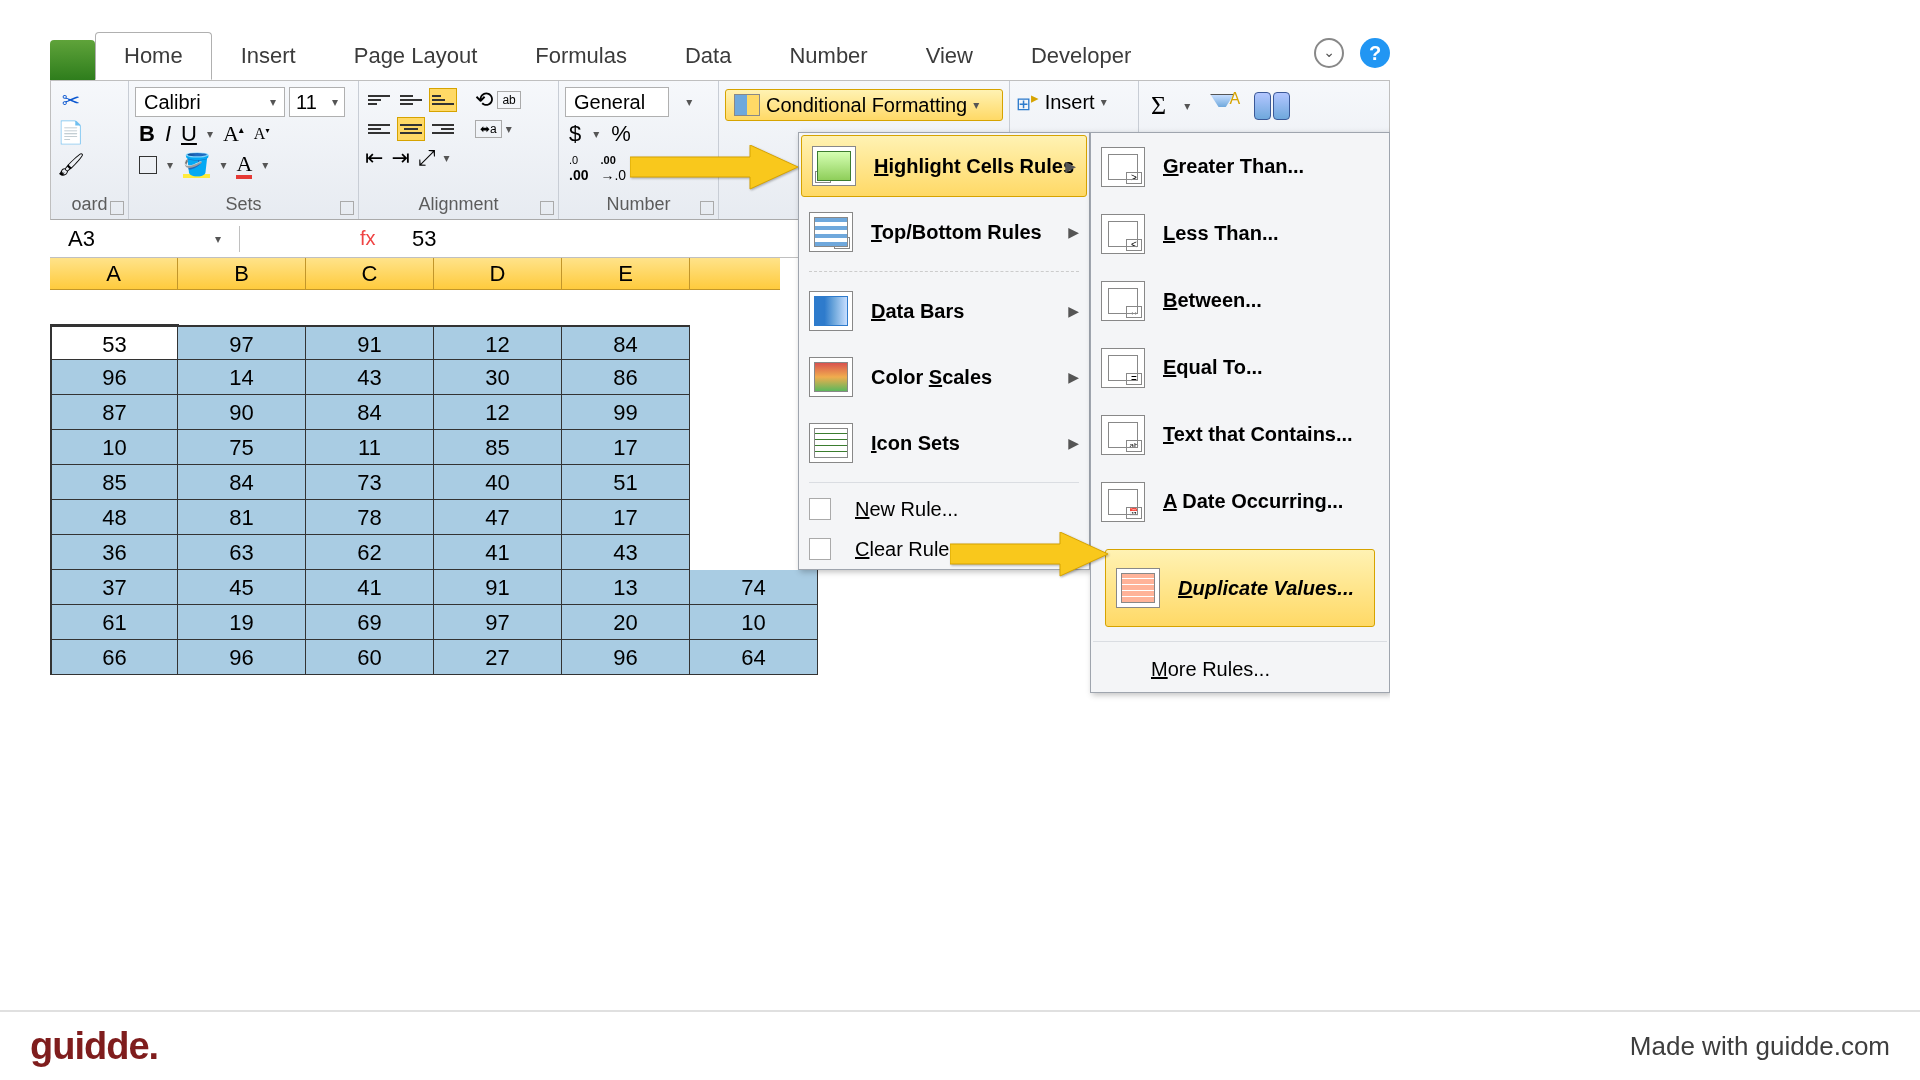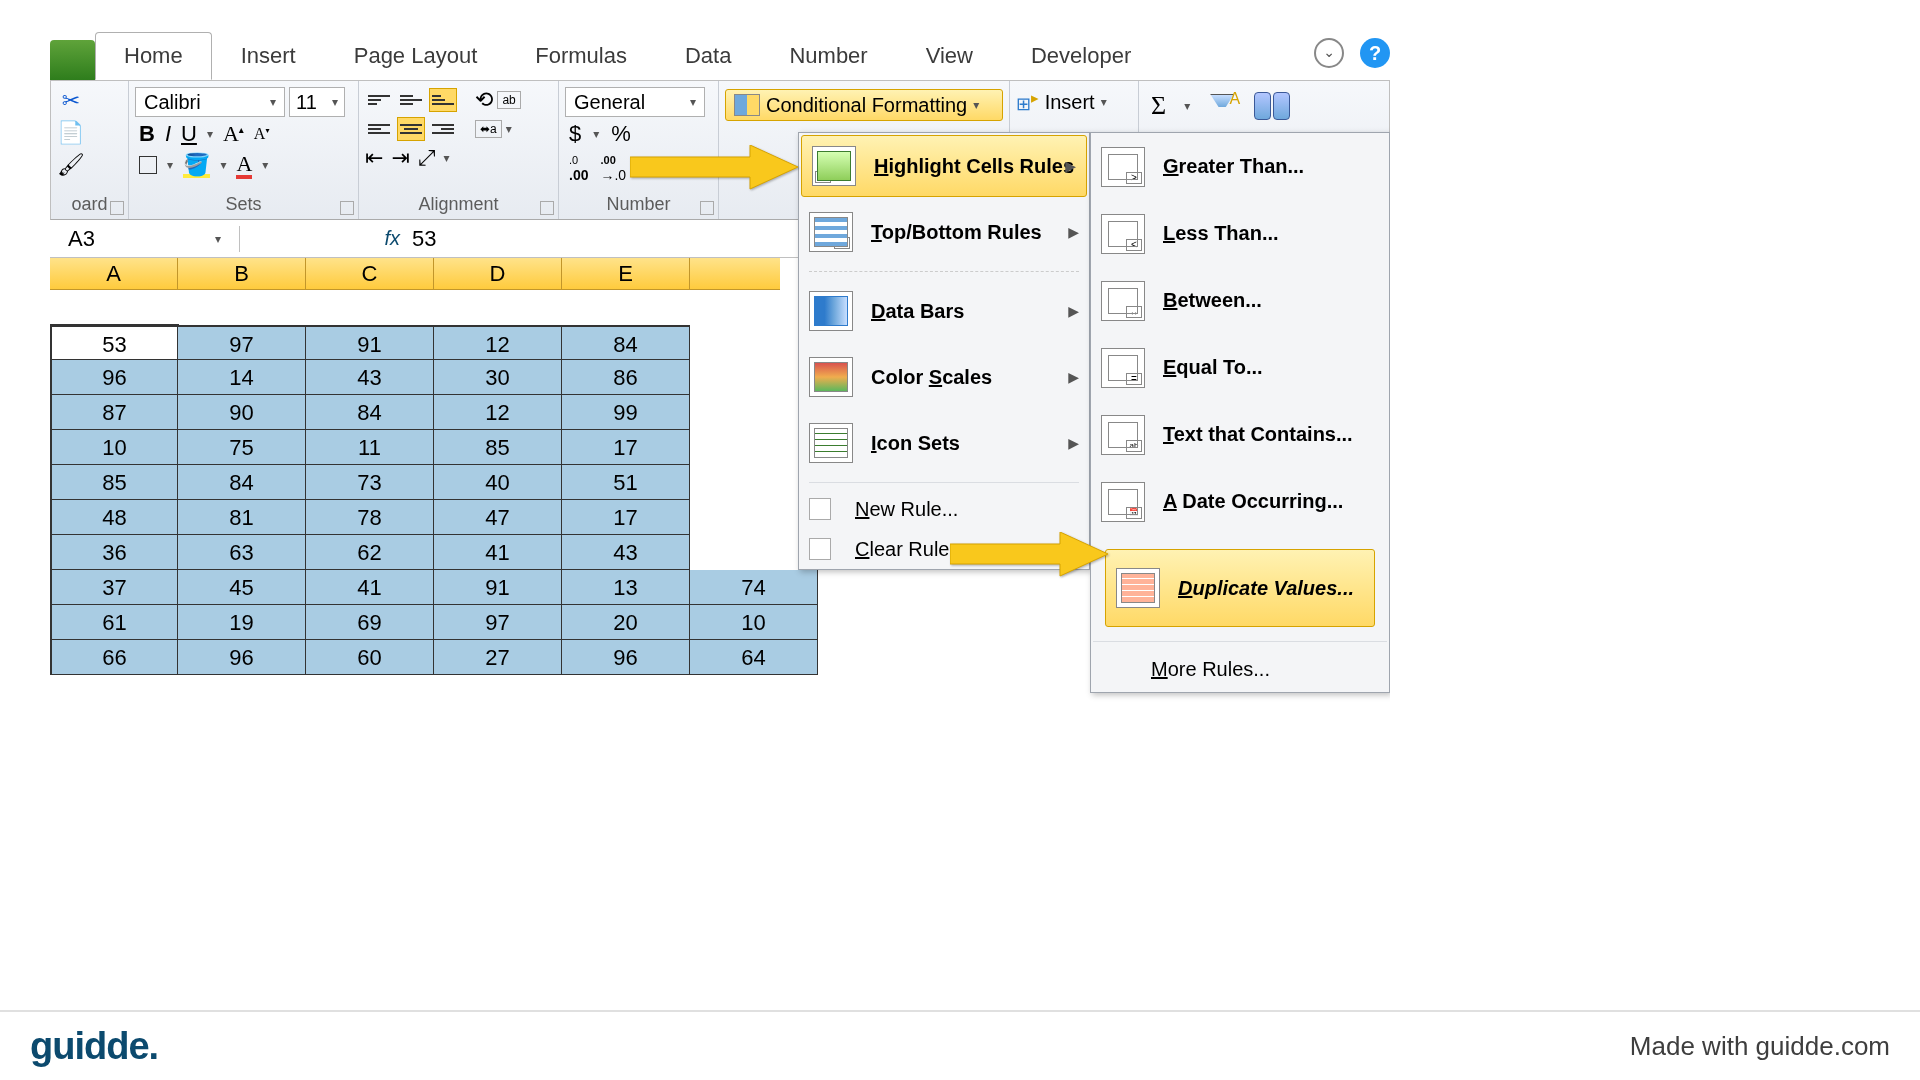--- a/index.html
+++ b/index.html
@@ -23,7 +23,7 @@
 .align-btn { width: 28px; height: 24px; border: 1px solid transparent; display: inline-flex; flex-direction: column; gap: 2px; justify-content: center; padding: 2px; }
 .align-btn span { height: 2px; background: #333; display: block; }
 .align-btn.active { background: #ffd966; border-color: #d6a300; }
-.num-format { border: 1px solid #b0b0b0; background: #fff; width: 140px; height: 30px; display: flex; align-items: center; justify-content: space-between; padding: 2px 8px; font-size: 20px; gap: 41px; }
+.num-format { border: 1px solid #b0b0b0; background: #fff; width: 104px; height: 30px; display: flex; align-items: center; justify-content: space-between; padding: 2px 8px; font-size: 20px; gap: 41px; }
 .cf-button { height: 32px; border: 1px solid #d6a300; background: linear-gradient(#fff2b3,#ffd966); display: flex; align-items: center; gap: 6px; padding: 0 8px; border-radius: 3px; font-size: 20px; }
 .cf-button .cf-ic { width: 26px; height: 22px; background: linear-gradient(90deg,#6fa8dc 50%,#ffd966 50%); border: 1px solid #888; }
 .insert-btn { display: flex; align-items: center; gap: 6px; font-size: 20px; }

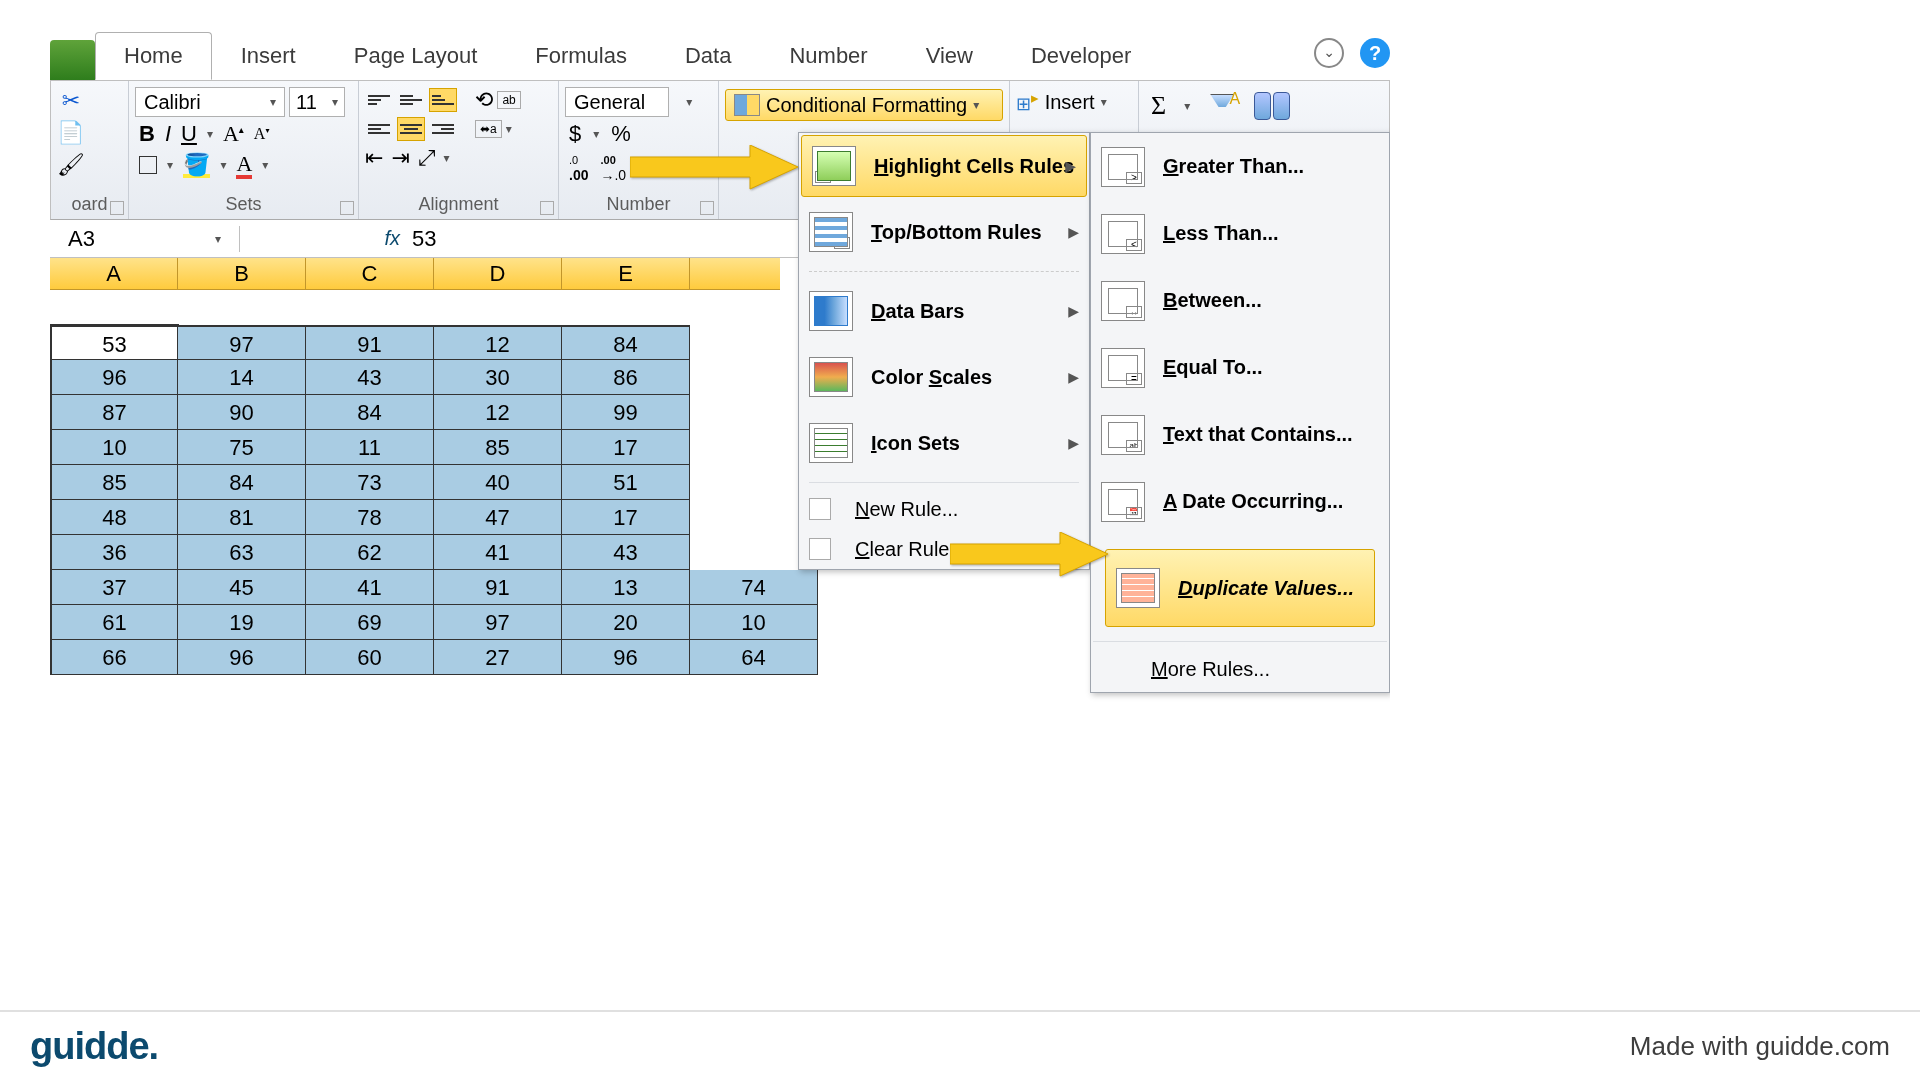--- a/index.html
+++ b/index.html
@@ -34,7 +34,7 @@
 .binoc span { flex: 1; background: linear-gradient(#b3c6ff,#6fa8dc); border: 1px solid #3b5998; border-radius: 4px; }
 .namebox-row { display: flex; align-items: center; border-bottom: 1px solid #c0c0c0; height: 38px; }
 .namebox { width: 190px; border-right: 1px solid #c0c0c0; display: flex; align-items: center; padding: 0 18px; justify-content: space-between; font-size: 22px; }
-.fx-cell { width: 40px; text-align: right; font-style: italic; color: #0c4a6e; font-size: 20px; }
+.fx-cell { width: 40px; text-align: left; color: #ef4444; font-size: 20px; }
 .formula-bar { flex: 1; padding: 0 12px; font-size: 22px; }
 .sheet { position: relative; }
 .col-headers { display: flex; }

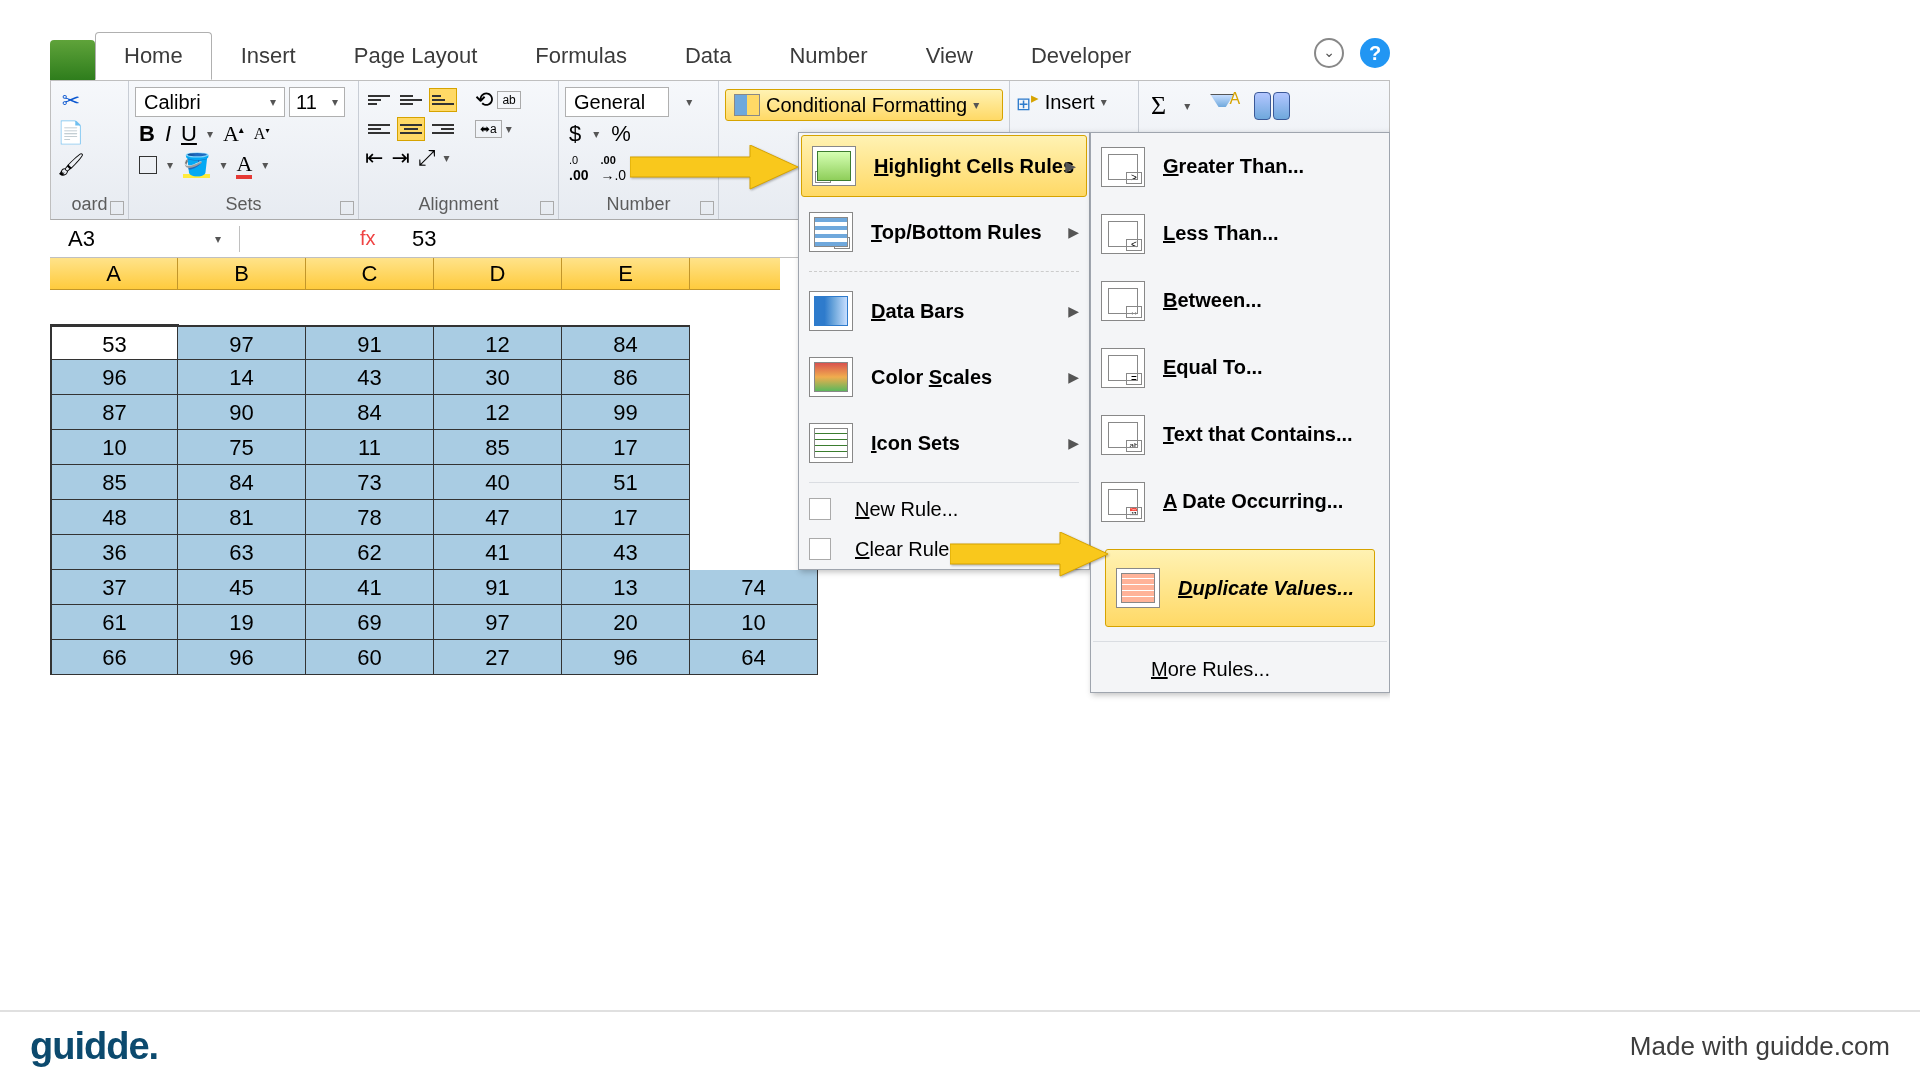--- a/index.html
+++ b/index.html
@@ -65,7 +65,7 @@
 .arrow-annot { position: absolute; z-index: 50; }
 .arrow-annot svg { filter: drop-shadow(1px 1px 1px rgba(0,0,0,.3)); }
 .footer { position: absolute; left: 0; bottom: 0; width: 1920px; height: 70px; border-top: 2px solid #e0e0e0; display: flex; align-items: center; justify-content: space-between; padding: 0 30px; }
-.guidde-logo { color: #0c4a6e; font-weight: 700; font-size: 38px; letter-spacing: -1px; }
+.guidde-logo { color: #7f1d1d; font-weight: 700; font-size: 38px; letter-spacing: -1px; }
 .footer-right { color: #3e3e3e; font-size: 26px; }
 .dialog-launcher { width: 14px; height: 14px; border: 1px solid #aaa; position: absolute; right: 4px; bottom: 4px; }
 .ic-hcr { background: linear-gradient(#fff,#fff); }

